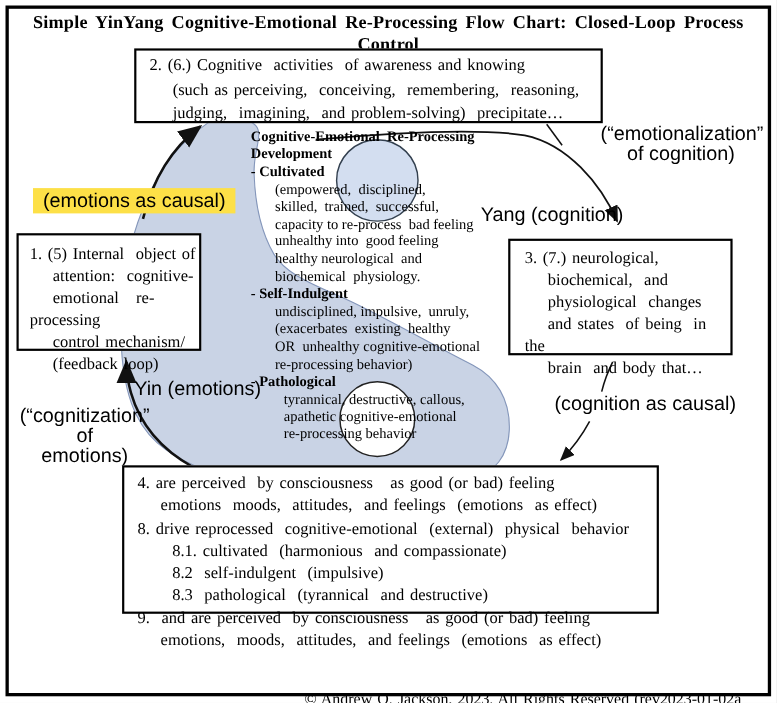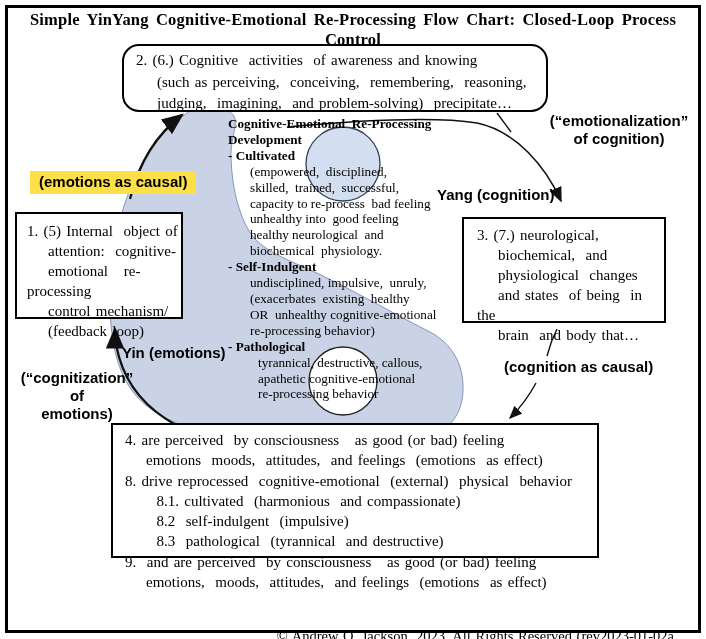--- a/index.html
+++ b/index.html
@@ -22,7 +22,7 @@
     font-size:15px; white-space:pre-wrap; word-spacing:1.5px; line-height:20px;
     box-sizing:border-box;
   }
-  #box2 { left:122px; top:44px;  width:426px; height:68px;  line-height:21.5px; padding:4px 0 0 12px;border-radius:17px; }
+  #box2 { left:122px; top:44px;  width:426px; height:68px;  line-height:21.5px; padding:4px 0 0 12px; }
   #box1 { left:15px;  top:212px; width:168px; height:107px; padding:7px 0 0 10px; }
   #box3 { left:462px; top:217px; width:204px; height:106px; padding:6px 16px 0 13px; }
   #box4 { left:111px; top:423px; width:488px; height:135px; line-height:20.3px; padding:5px 0 0 12px; }

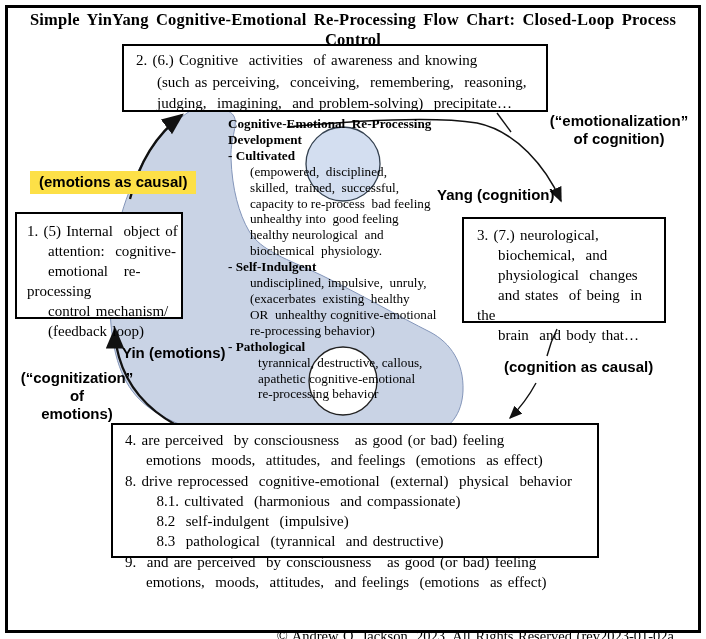--- a/index.html
+++ b/index.html
@@ -28,7 +28,7 @@
   #box4 { left:111px; top:423px; width:488px; height:135px; line-height:20.3px; padding:5px 0 0 12px; }
   .slabel {
     position:absolute; font-family:"Liberation Sans", sans-serif;
-    font-size:15px; line-height:18px; white-space:pre-wrap;font-weight:bold;
+    font-size:18px; line-height:18px; white-space:pre-wrap;
   }
   .slabel.center { text-align:center; }
   #lbl-emotions-causal { left:30px; top:171px; background:#fde047; padding:2px 9px 3px 9px; }

